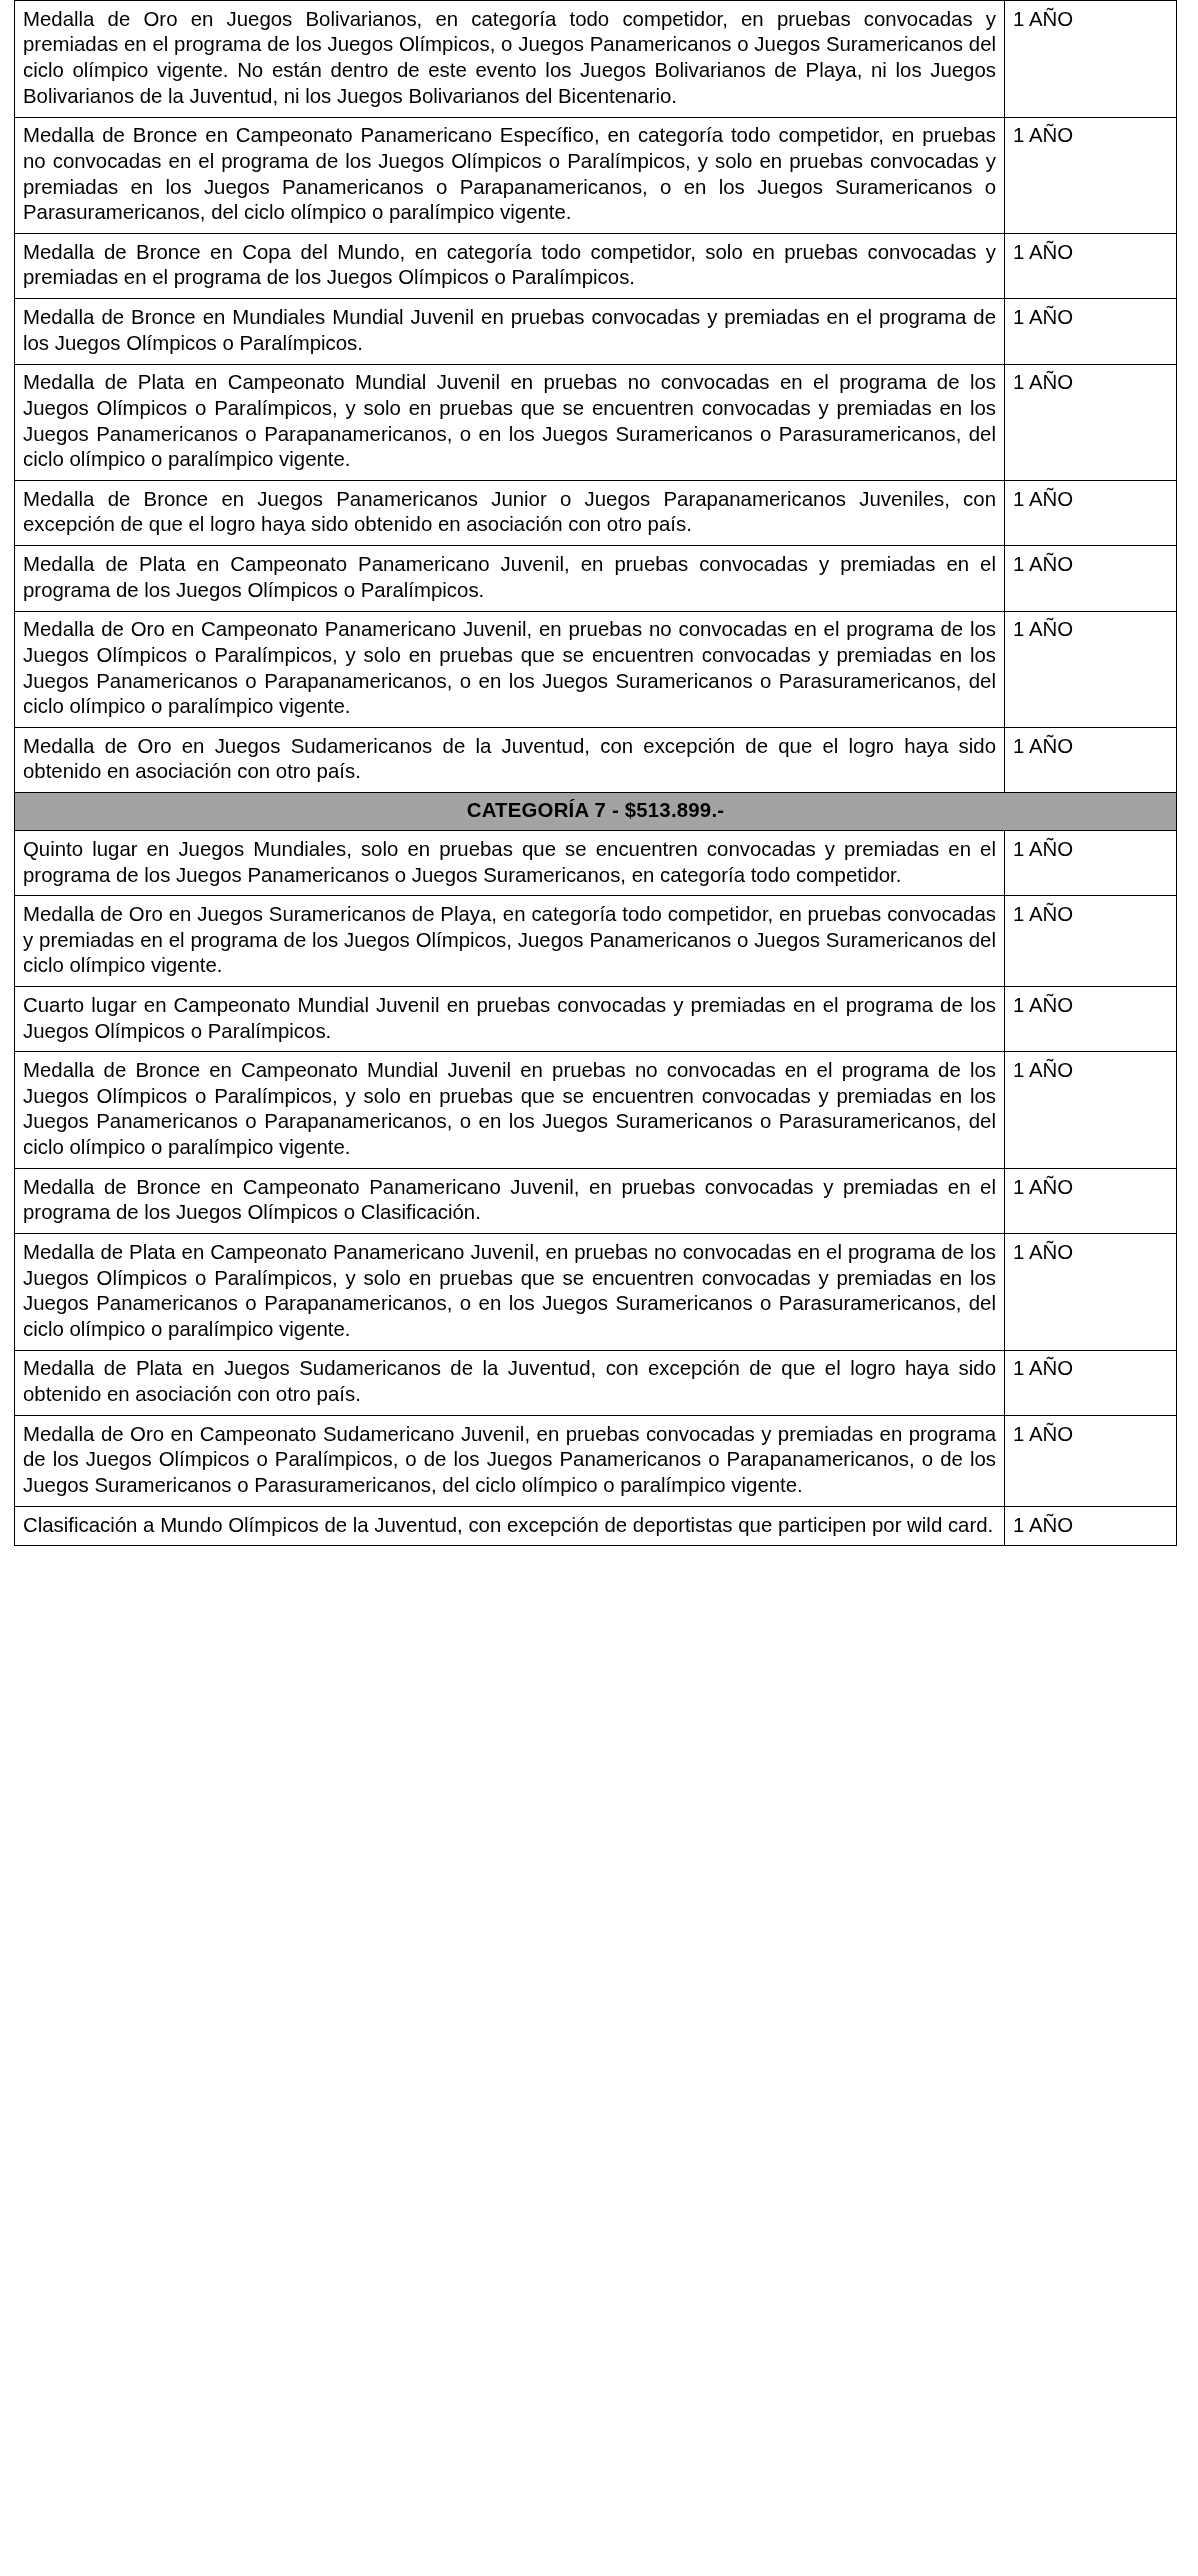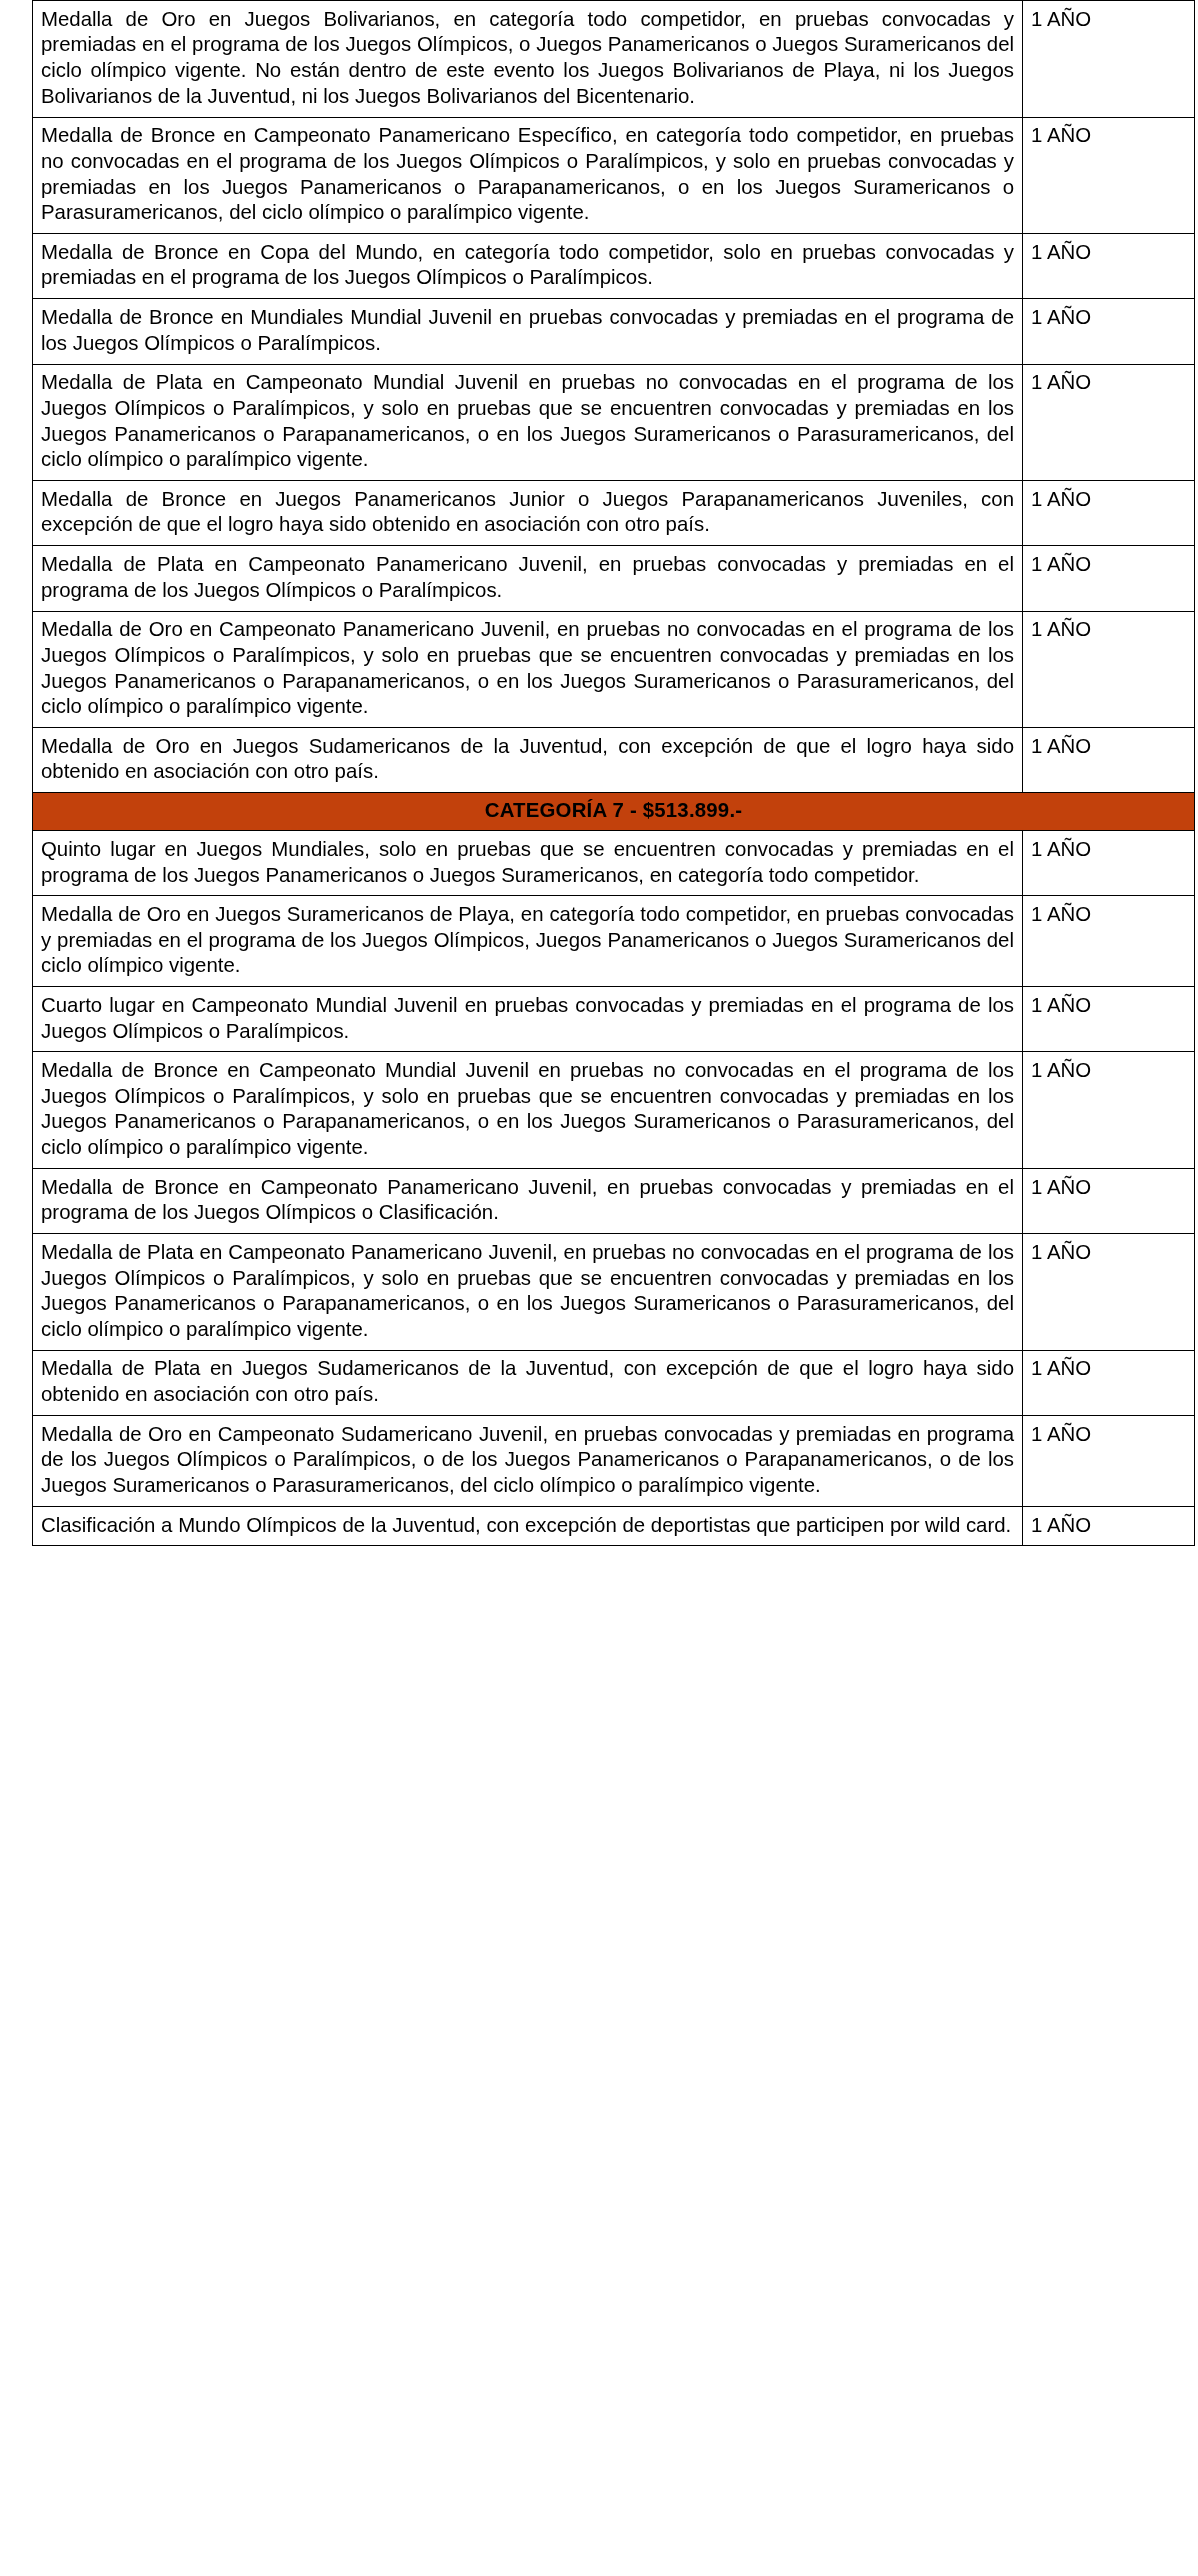--- a/index.html
+++ b/index.html
@@ -22,7 +22,7 @@
   table.doc-table {
     border-collapse: collapse;
     width: 1145px;
-    margin-left: 32px;
+    margin-left: 14px;
     margin-top: 0px;
     table-layout: fixed;
   }

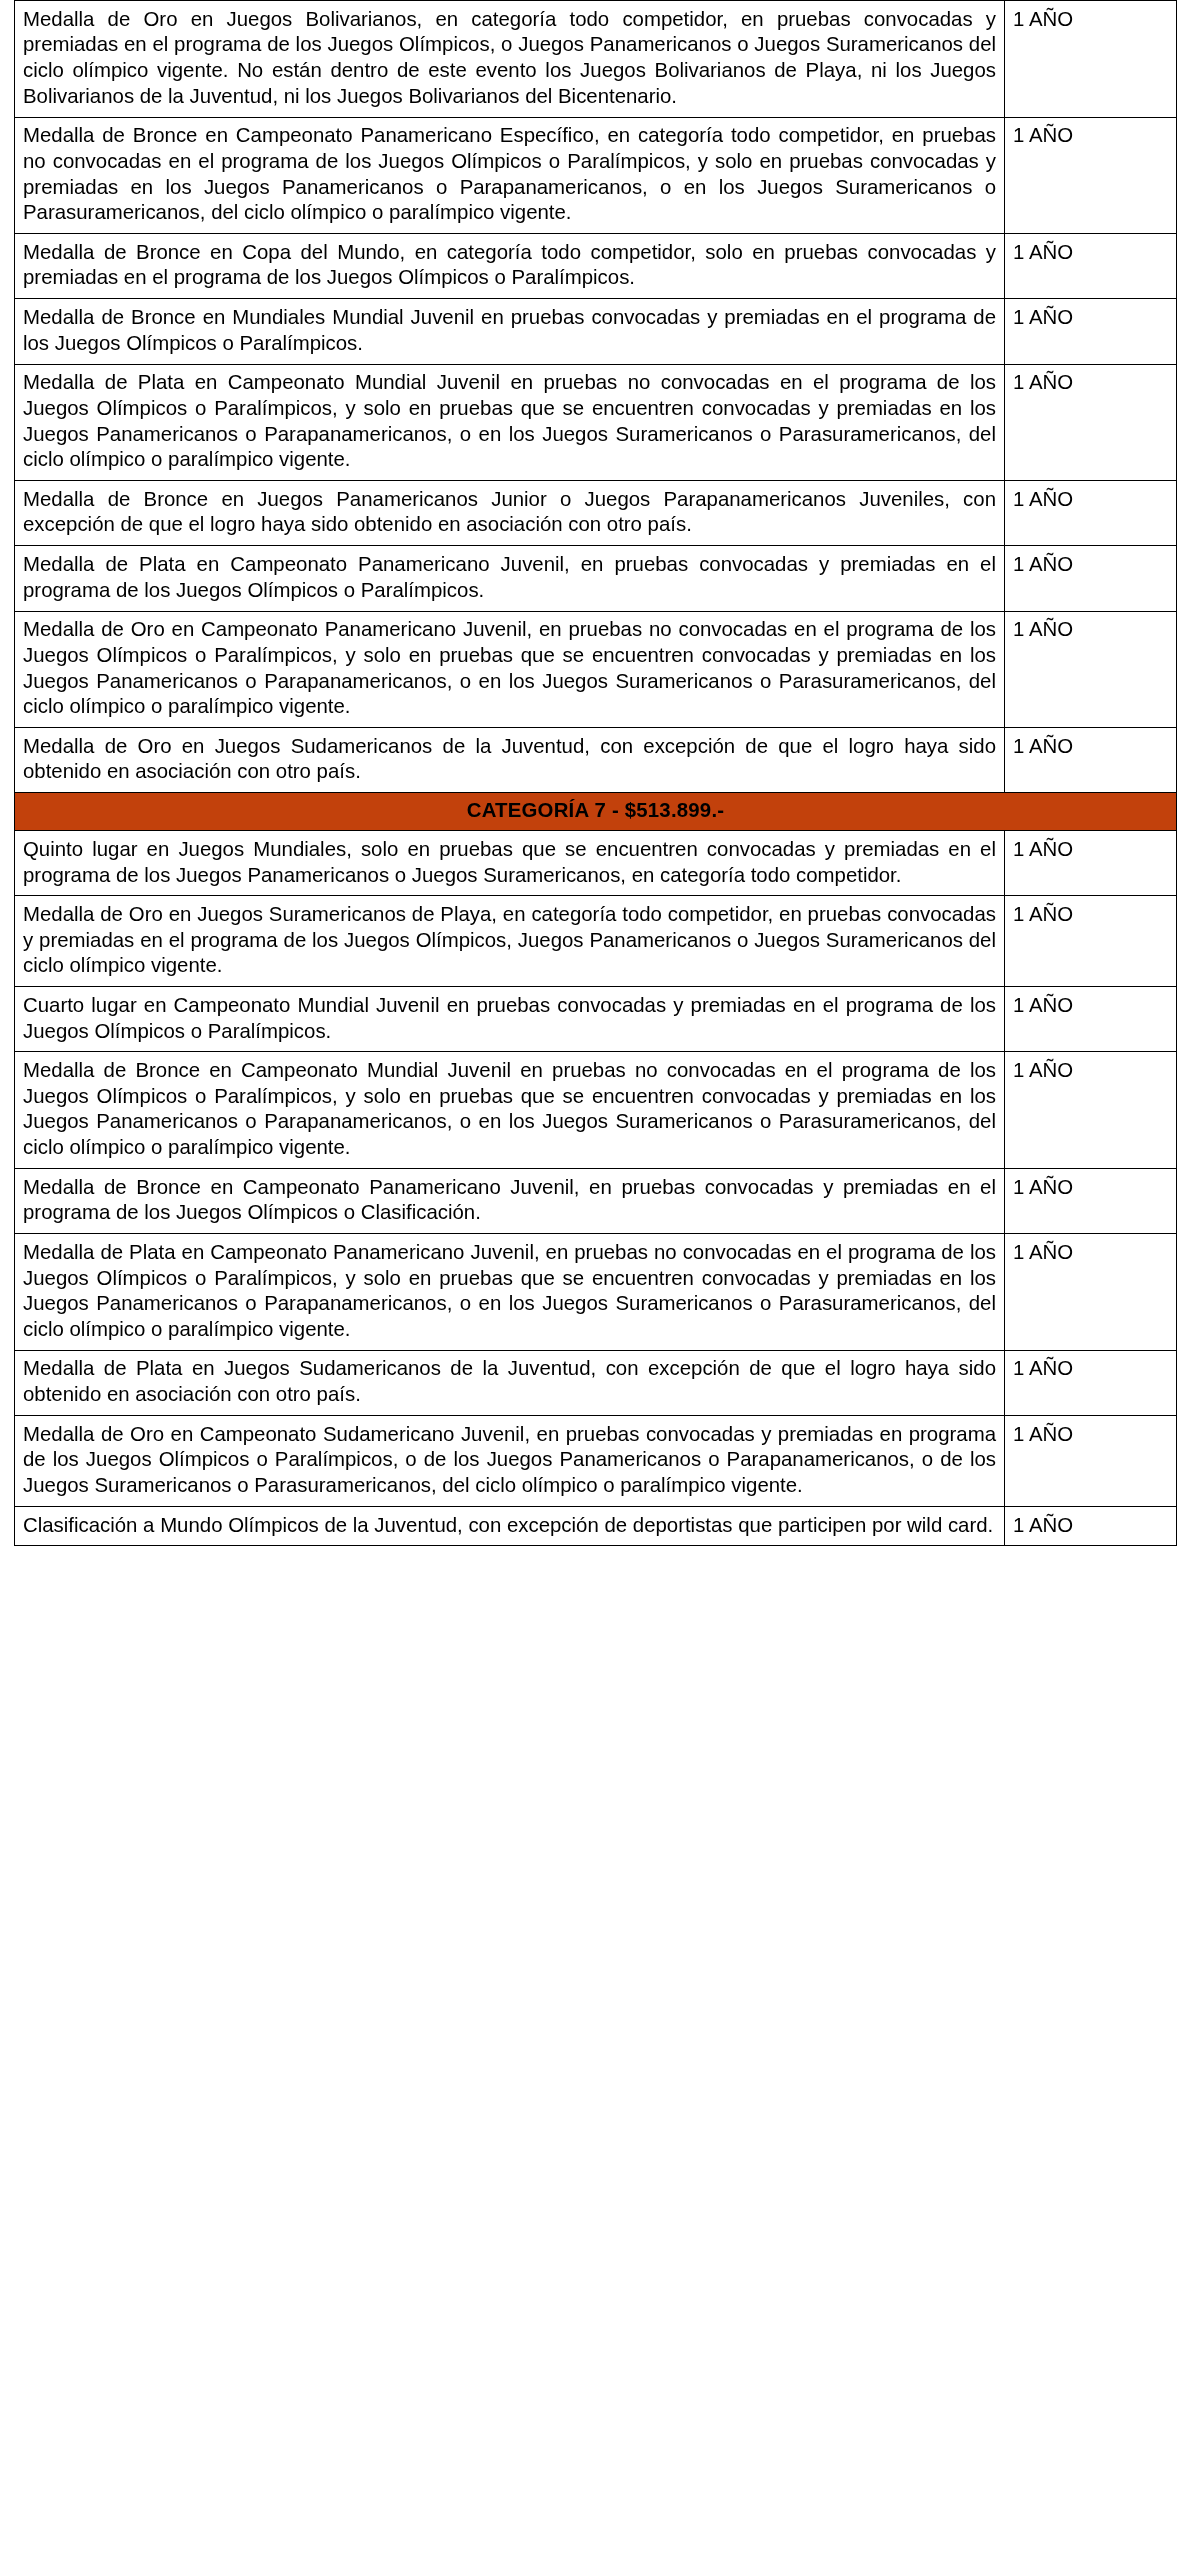--- a/index.html
+++ b/index.html
@@ -46,7 +46,7 @@
     white-space: nowrap;
   }
   tr.category-row td {
-    background: #c2410c;
+    background: #a3a3a3;
     text-align: center;
     font-weight: bold;
     padding: 4.8px 8px 6.4px 8px;

